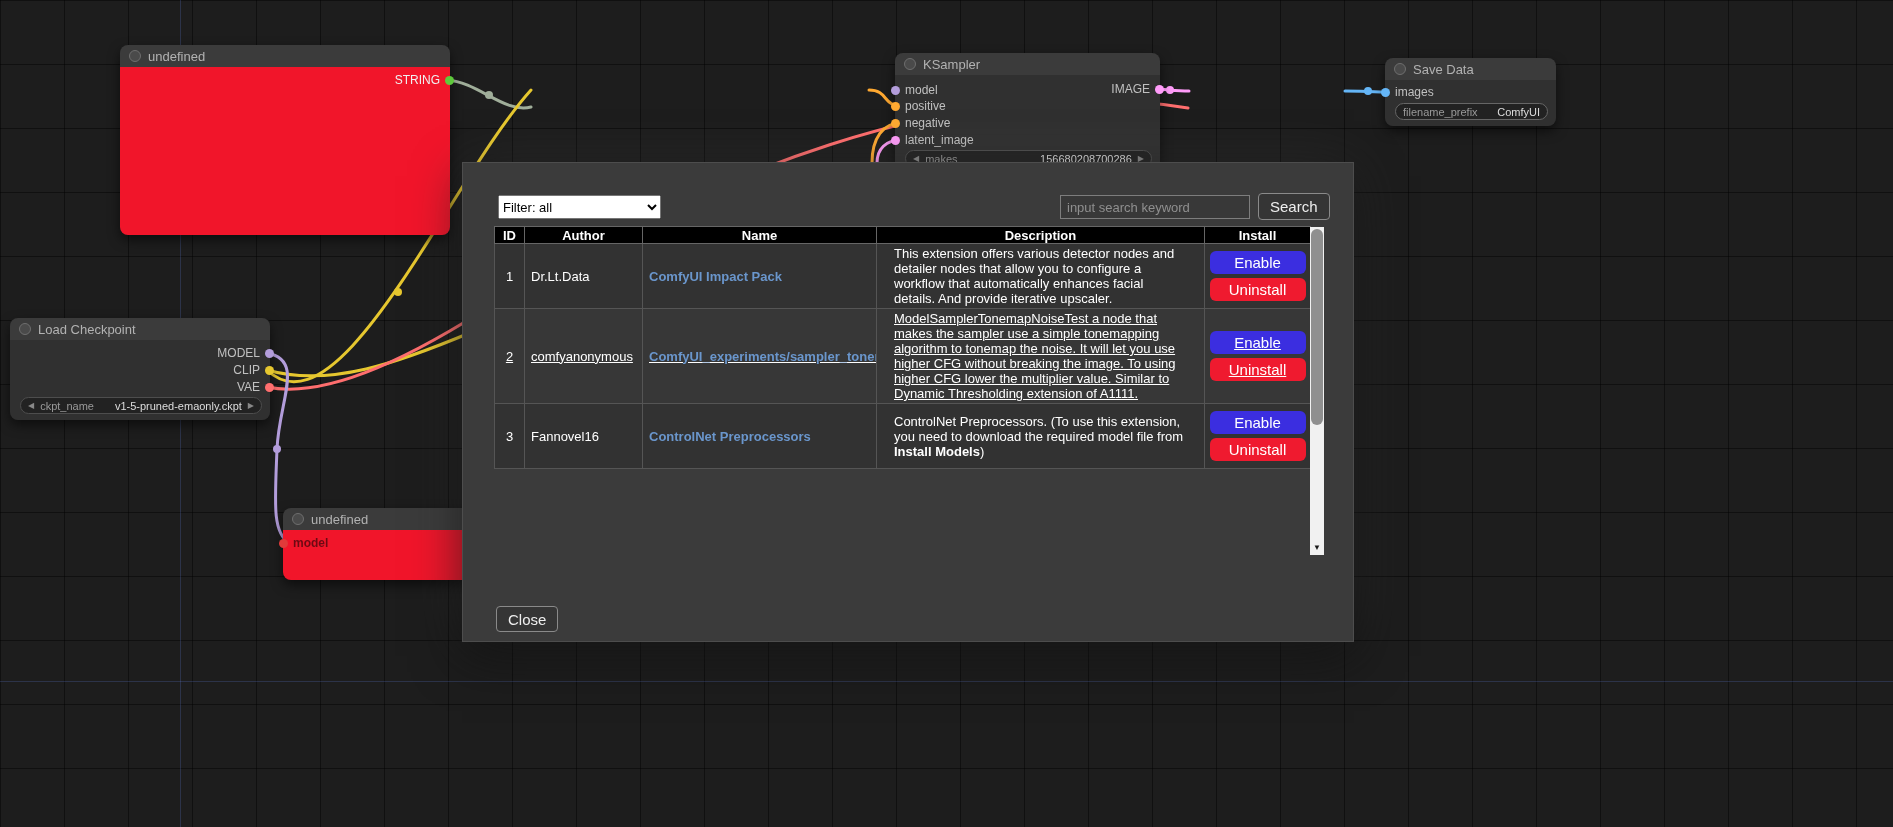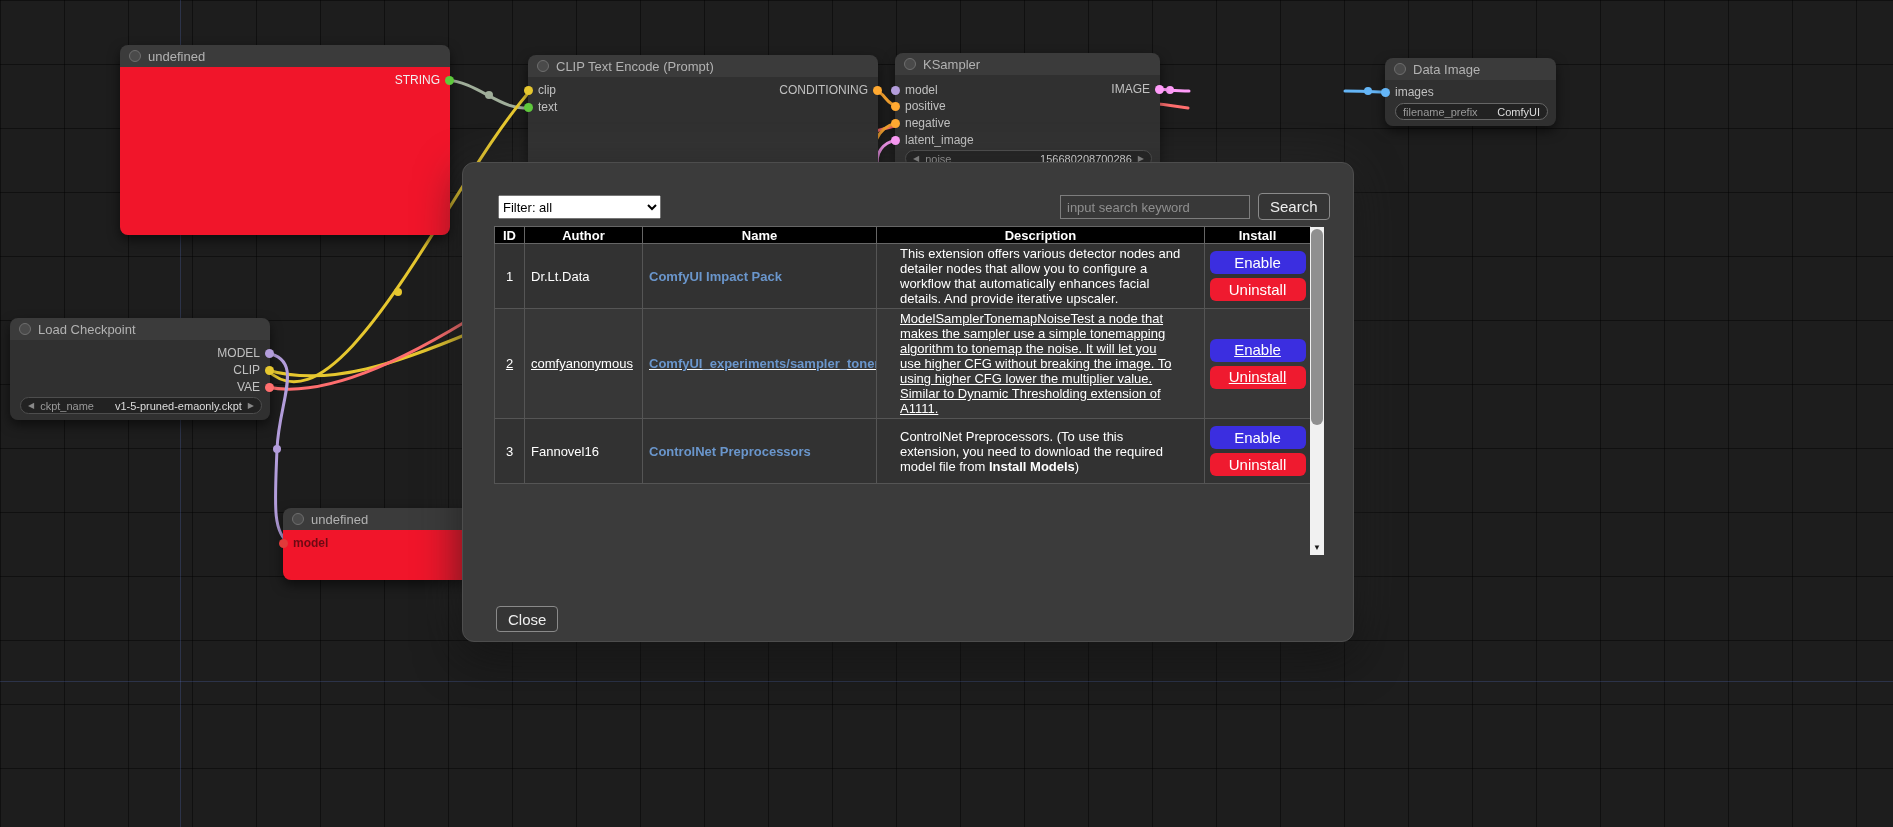--- a/index.html
+++ b/index.html
@@ -120,25 +120,6 @@
     </div>
   </div>
 
-  <div class="node" style="left:528px;top:55px;width:350px;height:150px">
-    <div class="ntitle">
-      <span class="tdot"></span>
-      <span>CLIP Text Encode (Prompt)</span>
-    </div>
-    <div class="nbody"></div>
-    <div class="slot in" style="top:29px">
-      <span class="dot dot-clip"></span>
-      <span>clip</span>
-    </div>
-    <div class="slot in" style="top:46px">
-      <span class="dot dot-string"></span>
-      <span>text</span>
-    </div>
-    <div class="slot out" style="top:29px">
-      <span class="dot dot-cond"></span>
-      <span>CONDITIONING</span>
-    </div>
-  </div>
 
   <div class="node" style="left:895px;top:53px;width:265px;height:175px">
     <div class="ntitle">

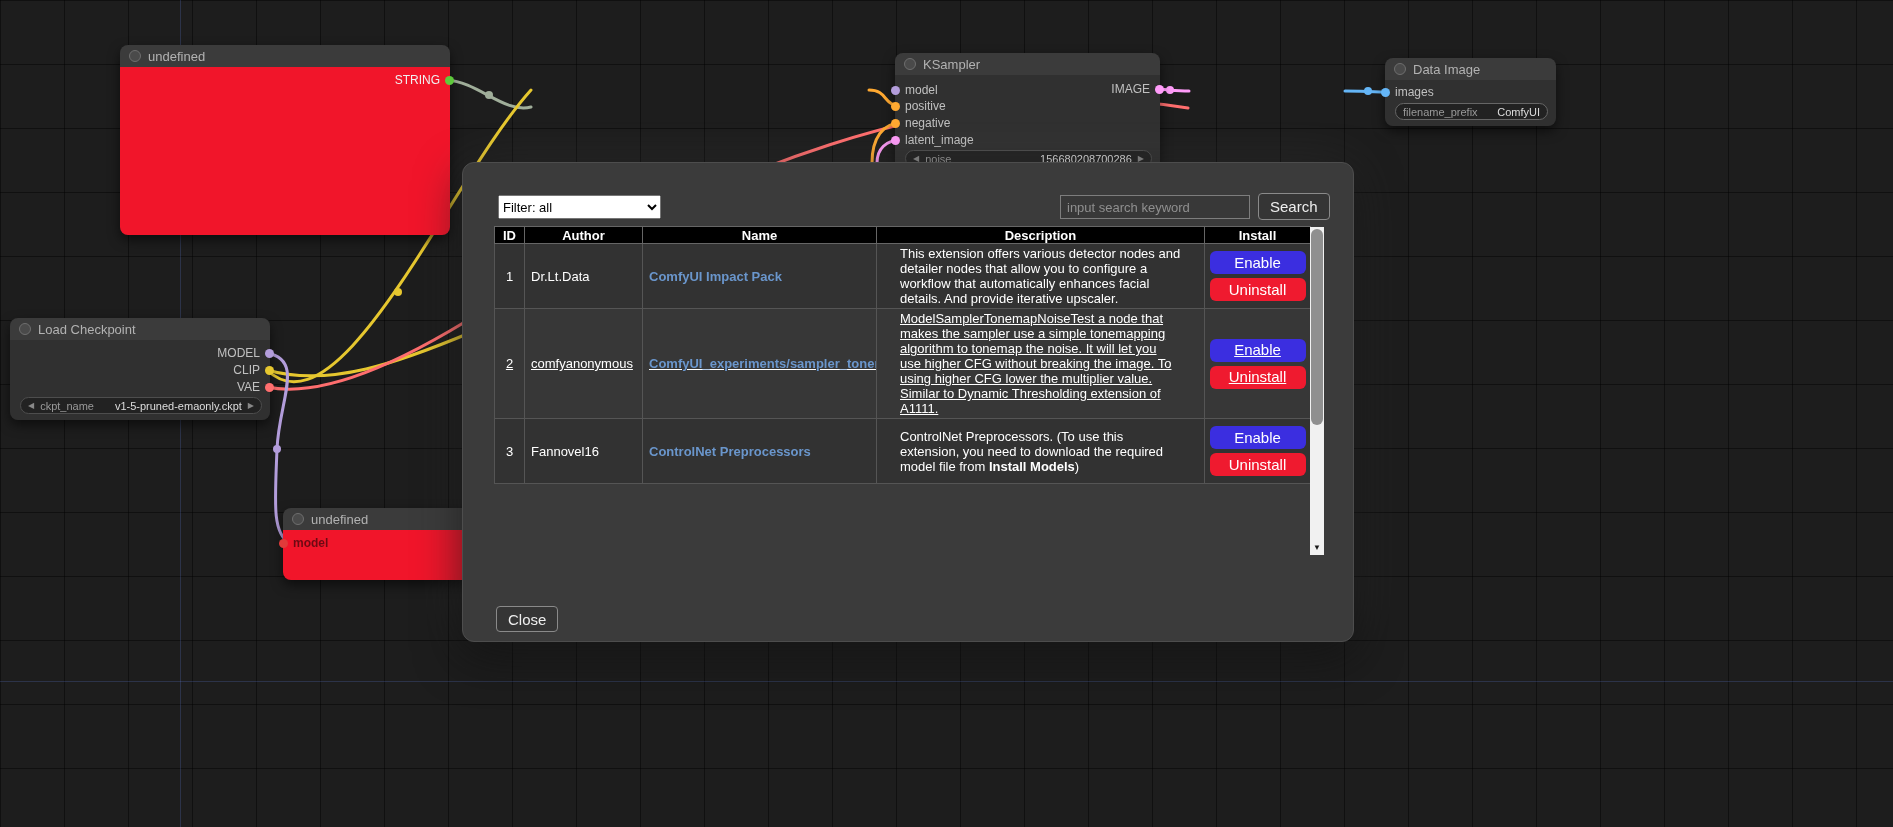--- a/index.html
+++ b/index.html
@@ -160,7 +160,7 @@
   <div class="node" style="left:1385px;top:58px;width:171px;height:68px">
     <div class="ntitle">
       <span class="tdot"></span>
-      <span>Data Image</span>
+      <span>Save Data</span>
     </div>
     <div class="nbody"></div>
     <div class="slot in" style="top:28px">

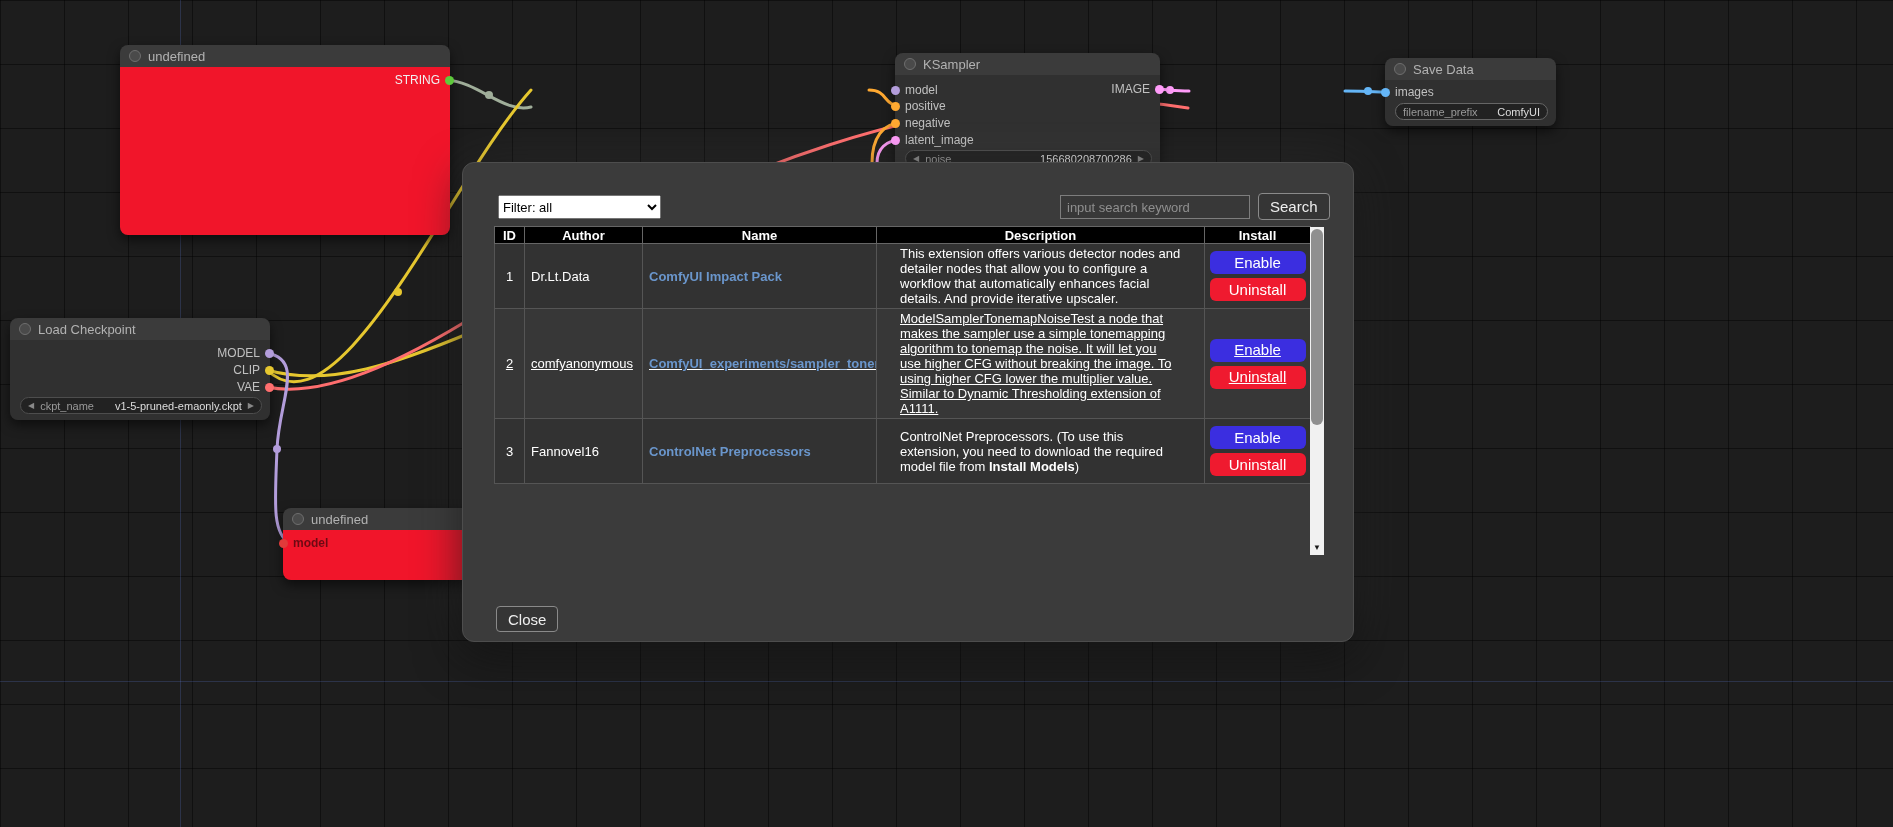--- a/index.html
+++ b/index.html
@@ -149,7 +149,7 @@
     </div>
     <div class="widget" style="left:10px;top:97px;width:231px">
       <span class="warrow">◀</span>
-      <span>noise</span>
+      <span>makes</span>
       <span class="wfill"></span>
       <span class="wvalue">156680208700286</span>
       <span class="warrow">▶</span>

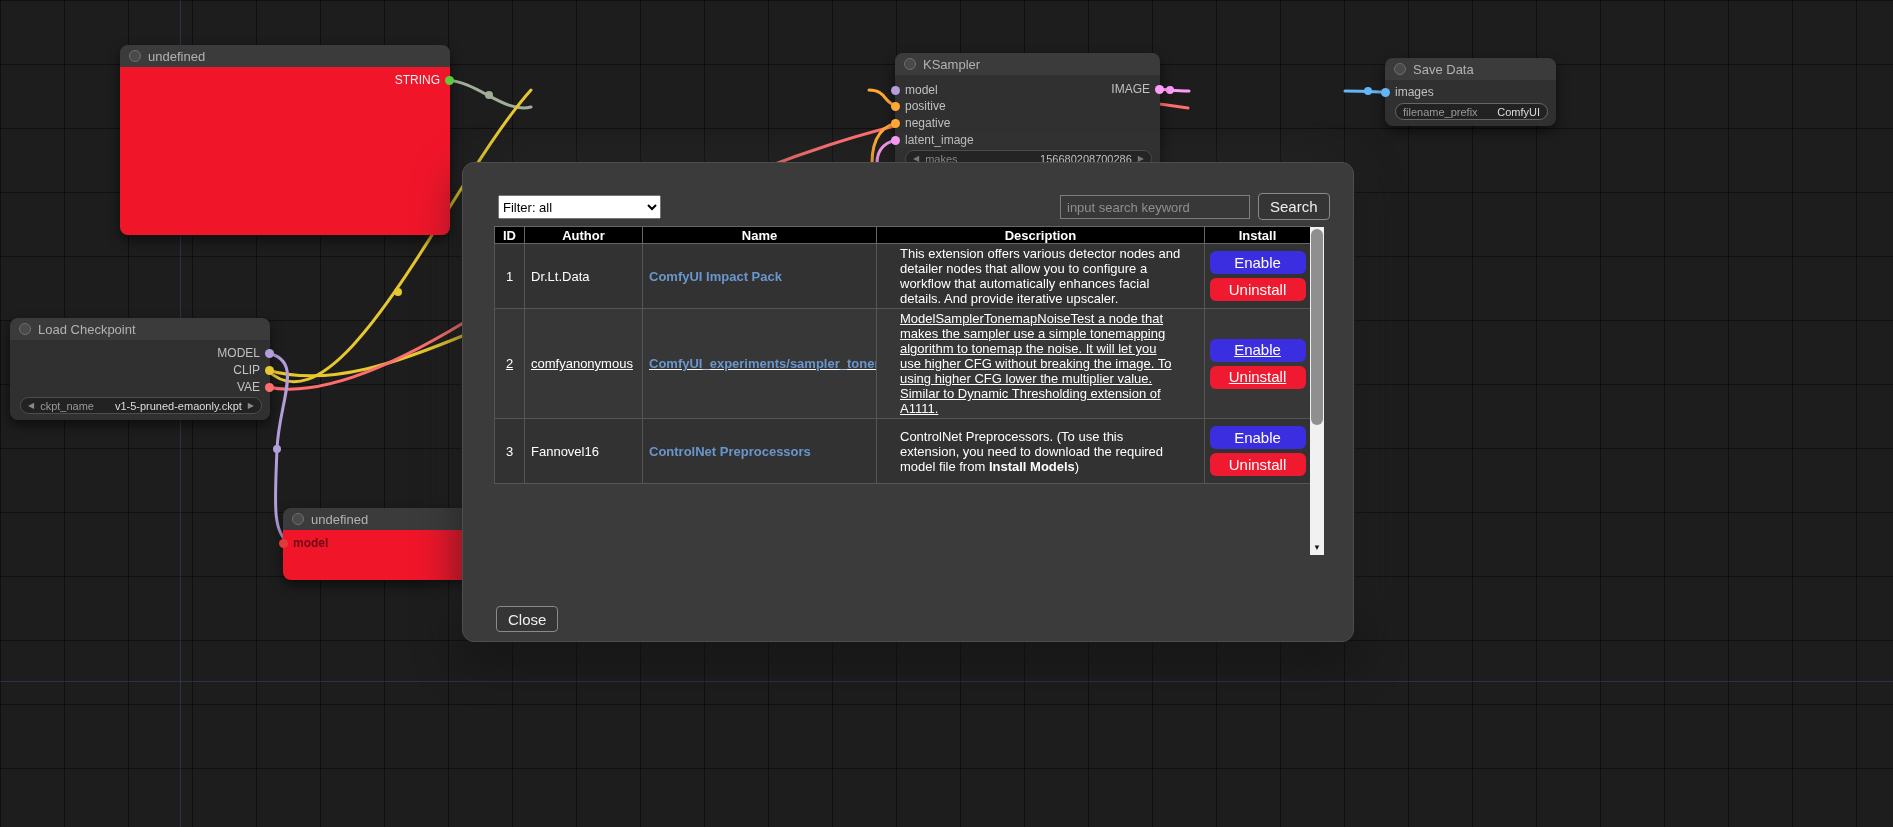--- a/index.html
+++ b/index.html
@@ -54,7 +54,7 @@
 
   
   .modal{position:absolute;left:462px;top:162px;width:890px;height:478px;z-index:10;background:#3b3b3b;
-    border:1px solid #4d4d4d;border-radius:12px;
+    border:1px solid #4d4d4d;border-radius:0;
     box-shadow:0 0 60px rgba(255,255,255,.08),0 14px 45px rgba(0,0,0,.65);color:#fff;}
   .filter{position:absolute;left:35px;top:32px;width:163px;height:24px;font-size:13px;font-family:inherit;}
   .search{position:absolute;left:597px;top:32px;width:176px;height:22px;background:#383838;border:1px solid #7d7d7d;

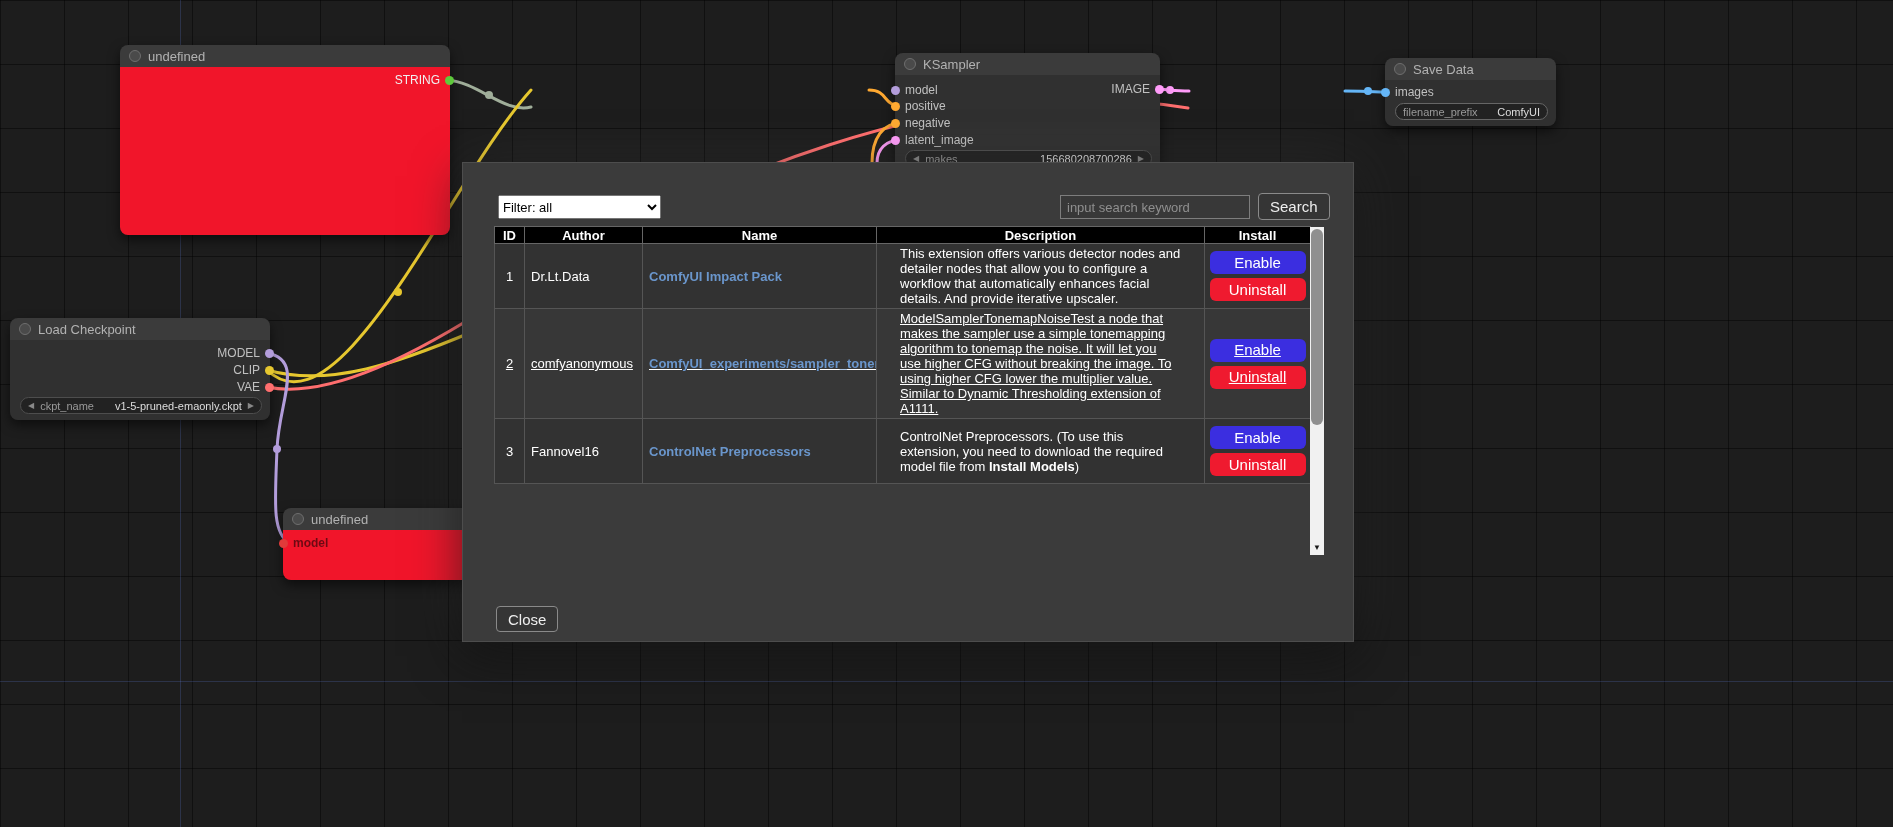--- a/index.html
+++ b/index.html
@@ -71,7 +71,7 @@
   .c-author{padding:2px 6px;}
   .c-name{padding:2px 6px;overflow:hidden;}
   .ext-link{color:var(--link-blue);font-weight:bold;cursor:pointer;}
-  .c-desc{padding:2px 23px;line-height:15px;margin-top:44px;}
+  .c-desc{padding:2px 17px;line-height:15px;margin-top:44px;}
   .c-install{text-align:center;padding:3px 4px;}
   .inst-btn{display:block;width:96px;height:23px;margin:4px auto;border:none;border-radius:6px;color:#fff;
     font-size:15px;font-family:inherit;line-height:20px;cursor:pointer;}

